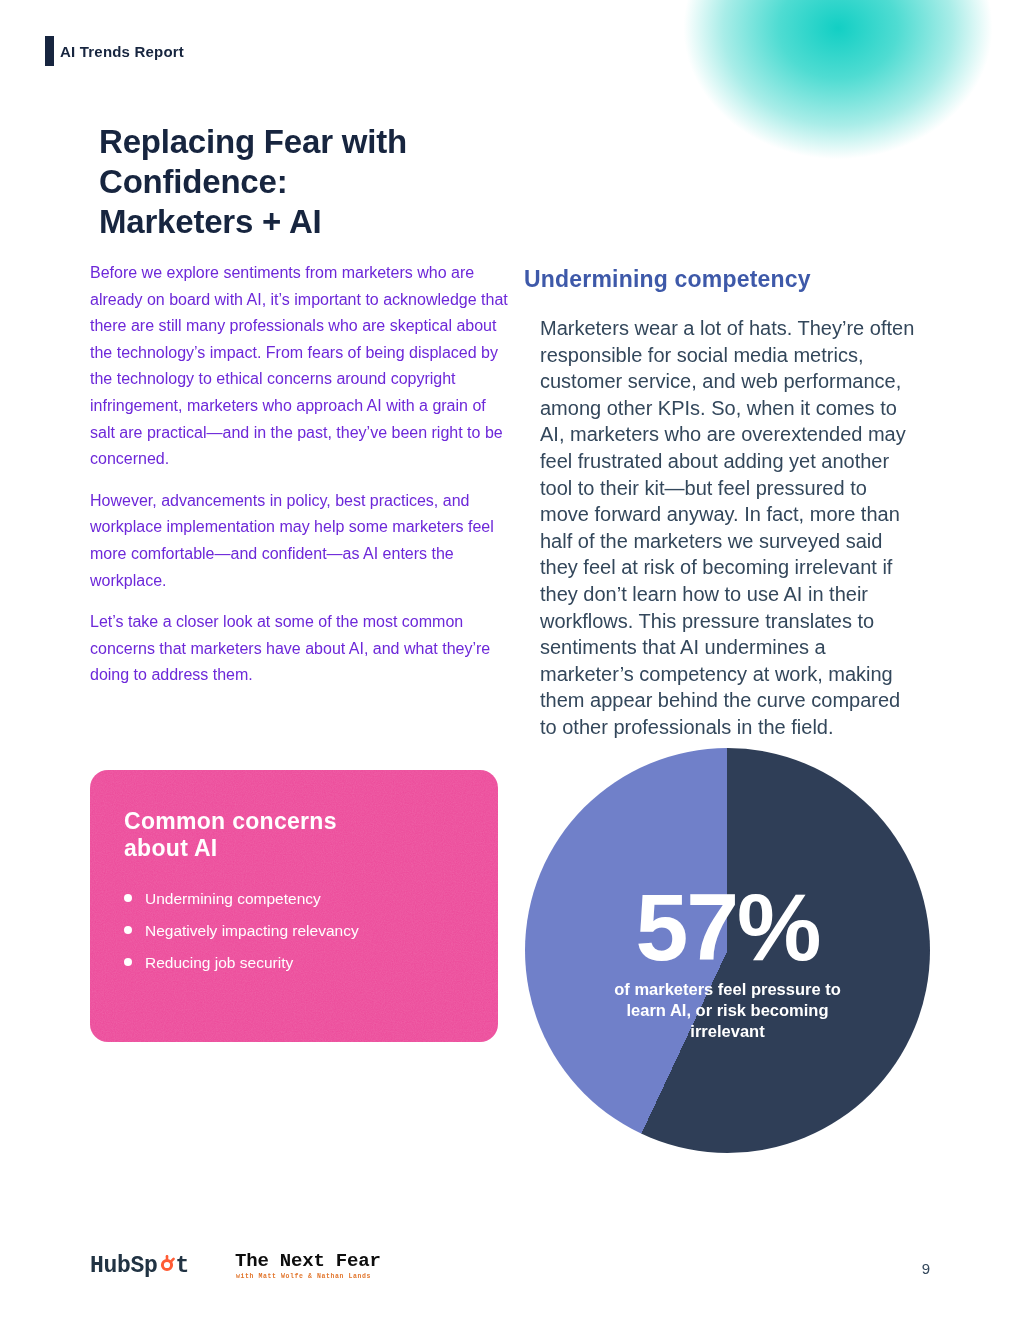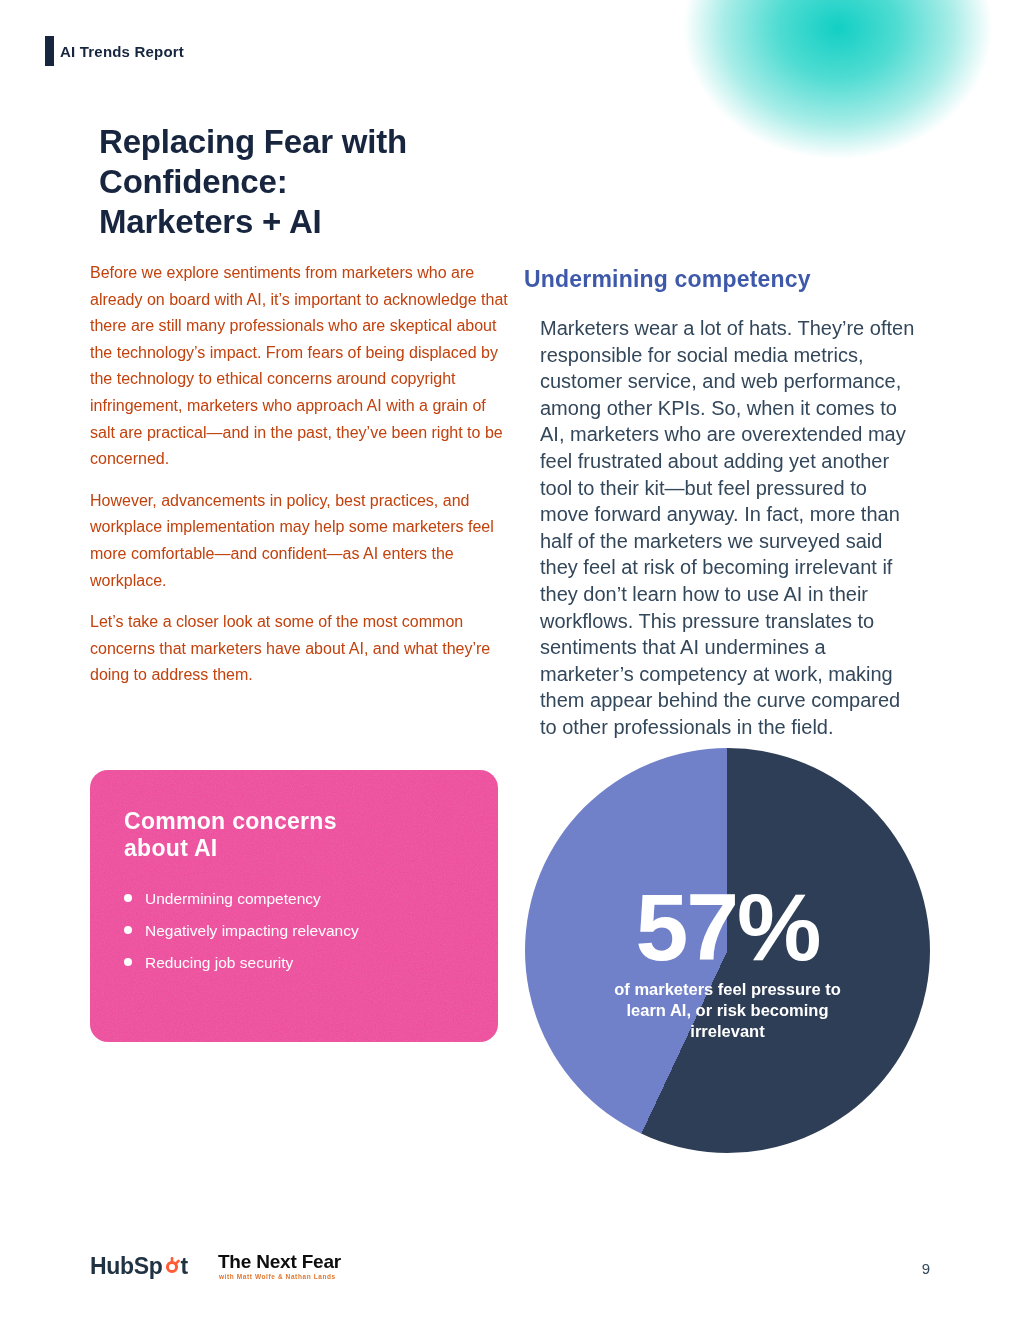--- a/index.html
+++ b/index.html
@@ -26,7 +26,7 @@
   }
   
   .left-col{position:absolute;left:90px;top:260px;width:418px;}
-  .left-col p{margin:0 0 15px;font-size:16px;line-height:26.6px;color:#c2410c;}
+  .left-col p{margin:0 0 15px;font-size:16px;line-height:26.6px;color:#6d28d9;}
   
   .right-col{position:absolute;left:524px;top:266px;width:408px;}
   .right-col h2{margin:0 0 22px;font-size:23px;font-weight:800;color:#3e59a9;letter-spacing:.2px;}

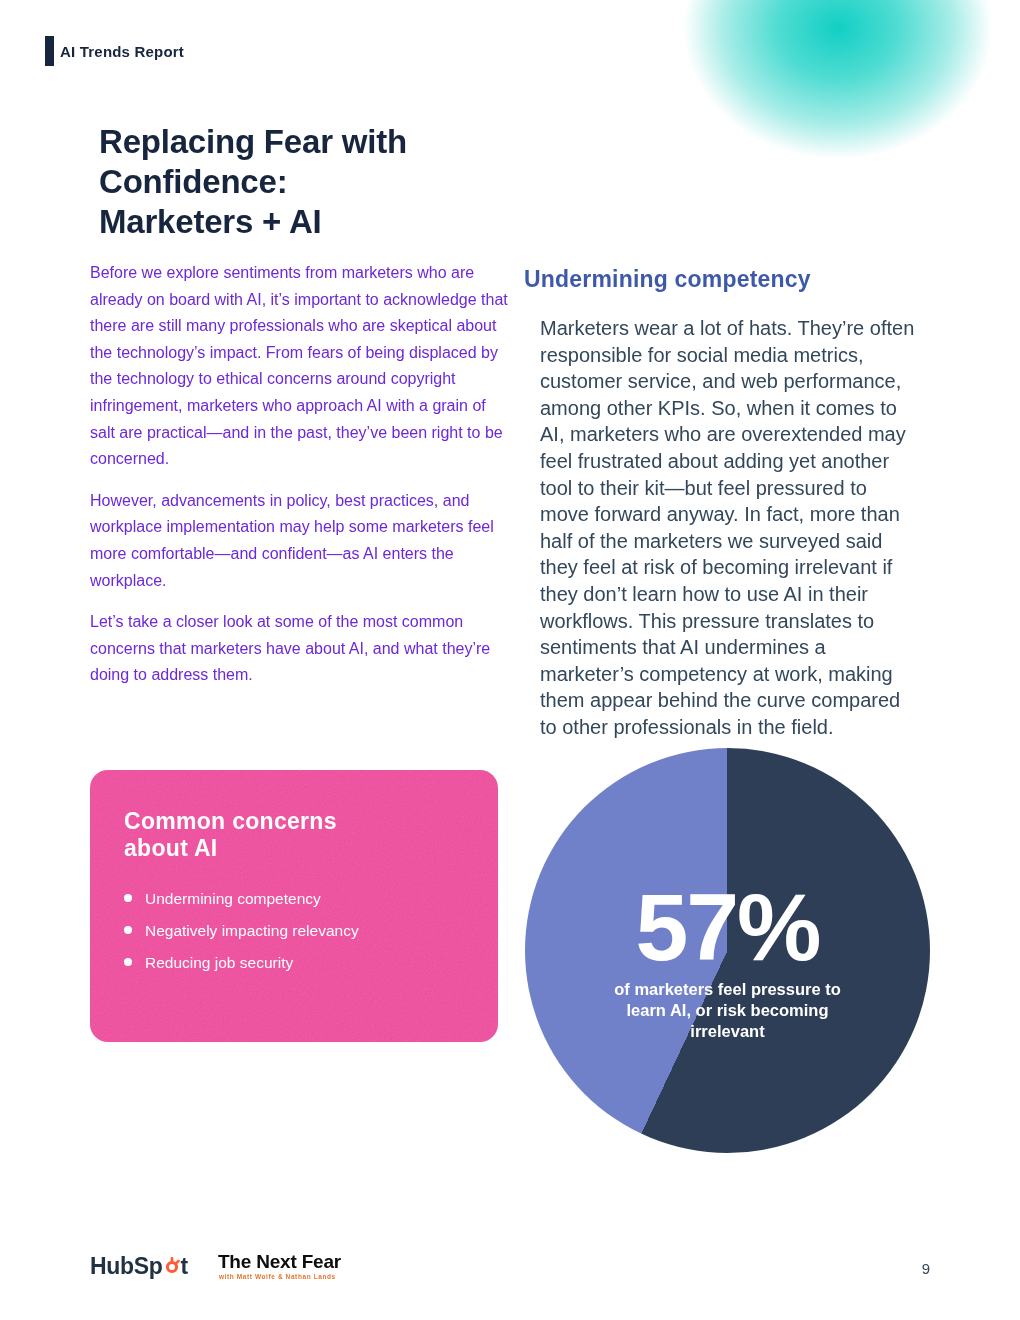--- a/index.html
+++ b/index.html
@@ -55,7 +55,7 @@
   .pie-pct{font-size:95px;font-weight:800;line-height:1;letter-spacing:-2px;}
   .pie-caption{width:260px;margin-top:4px;font-size:16.5px;font-weight:700;line-height:21px;}
   
-  .footer{position:absolute;left:90px;top:1252px;width:840px;display:flex;align-items:center;gap:30px;}
+  .footer{position:absolute;left:90px;top:1252px;width:840px;display:flex;align-items:center;gap:46px;font-family:Liberation Mono, monospace;}
   .hubspot-logo{display:flex;align-items:baseline;font-size:23px;font-weight:800;color:#213343;letter-spacing:-.3px;}
   .hubspot-logo svg{margin:0 0 0 1px;}
   .nextwave-logo{display:flex;flex-direction:column;line-height:1;}

